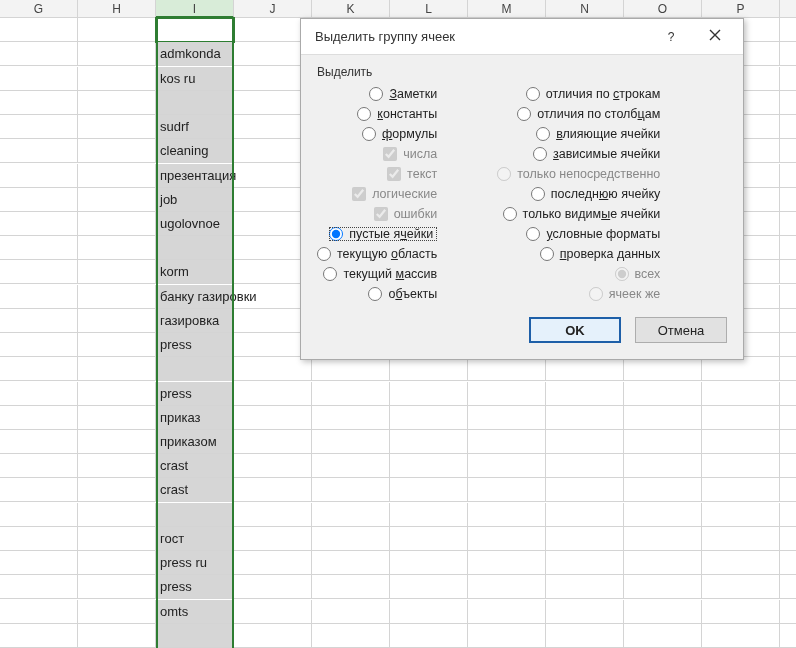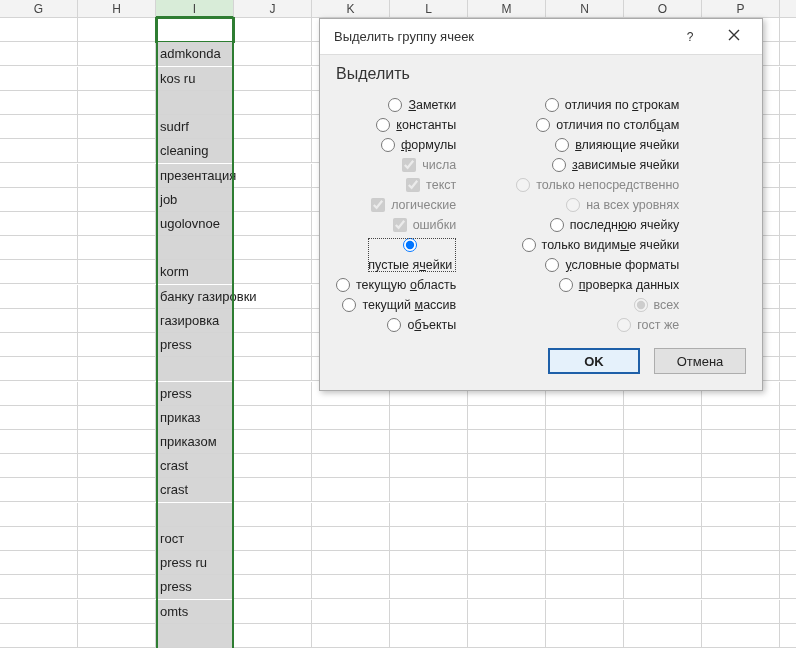--- a/index.html
+++ b/index.html
@@ -15,7 +15,7 @@
   .col-I { position: relative; }
 
   
-  .dialog { position: absolute; left: 319px; top: 18px; width: 444px; background: #f0f0f0; border: 1px solid #aaa; box-shadow: 2px 2px 6px rgba(0,0,0,.25); }
+  .dialog { position: absolute; left: 300px; top: 18px; width: 444px; background: #f0f0f0; border: 1px solid #aaa; box-shadow: 2px 2px 6px rgba(0,0,0,.25); }
   .title-bar { height: 36px; display:flex; align-items:center; padding: 0 6px 0 14px; background:#fff; border-bottom:1px solid #ddd; }
   .title-bar .title { flex:1; font-size: 13px; color:#333; }
   .title-btn { width:44px; height:36px; display:flex; align-items:center; justify-content:center; color:#333; }

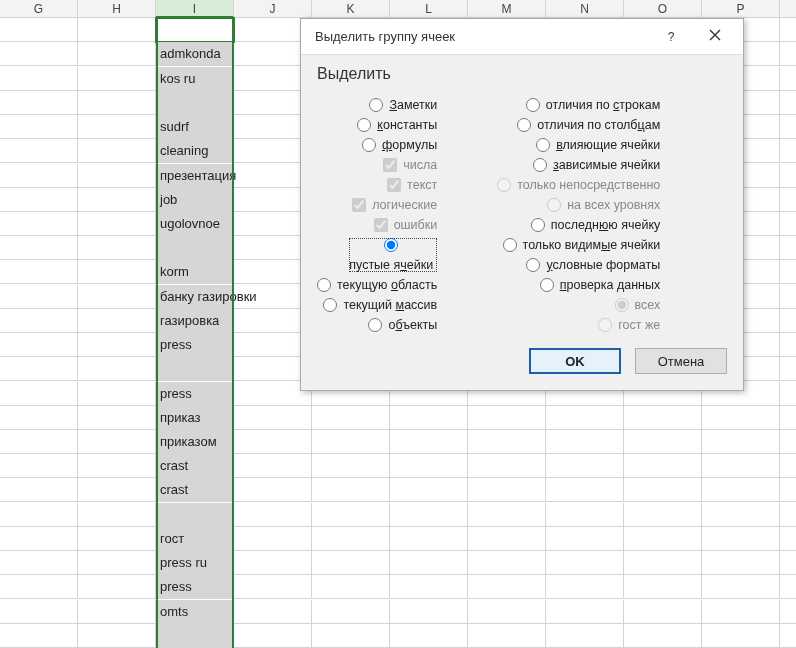--- a/index.html
+++ b/index.html
@@ -20,7 +20,7 @@
   .title-bar .title { flex:1; font-size: 13px; color:#333; }
   .title-btn { width:44px; height:36px; display:flex; align-items:center; justify-content:center; color:#333; }
   .body { padding: 10px 16px 16px 16px; }
-  .group-label { font-size:16px; color:#333; margin-bottom:15px; }
+  .group-label { font-size:12px; color:#333; margin-bottom:8px; }
   .opts { display:flex; gap:32px; }
   .col-opts { display:flex; flex-direction:column; gap:6px;align-items:flex-end; }
   .radio-row, .check-row { display:flex; align-items:center; gap:6px; font-size:12.5px; color:#222; }

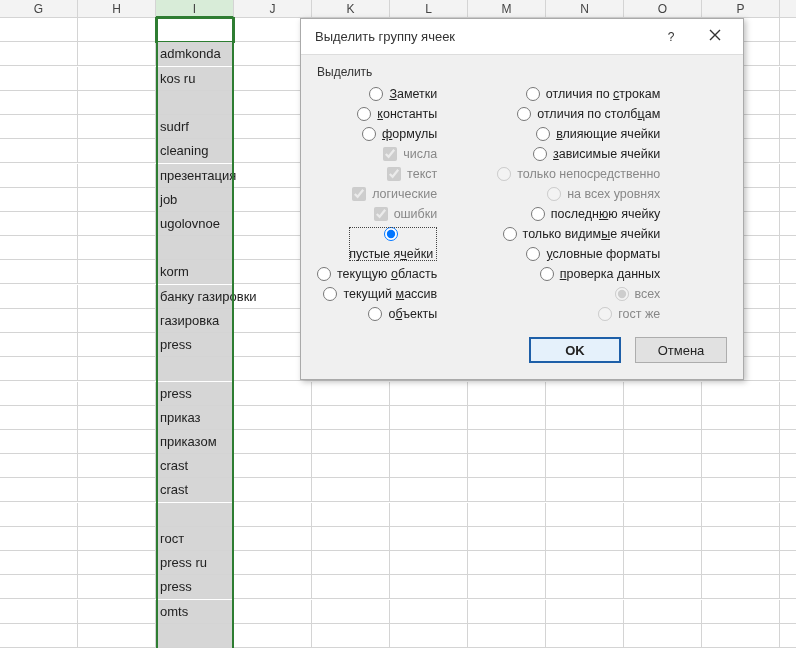--- a/index.html
+++ b/index.html
@@ -421,10 +421,6 @@
             <input type="radio" name="opts-right-sub" disabled="" style="">
             <span>только непосредственно</span>
           </label>
-          <label class="radio-row indent dis">
-            <input type="radio" name="opts-right-sub" disabled="" style="">
-            <span>на всех уровнях</span>
-          </label>
           <label class="radio-row">
             <input type="radio" name="opts-right" style="">
             <span>последн<span class="u">ю</span>ю ячейку</span>

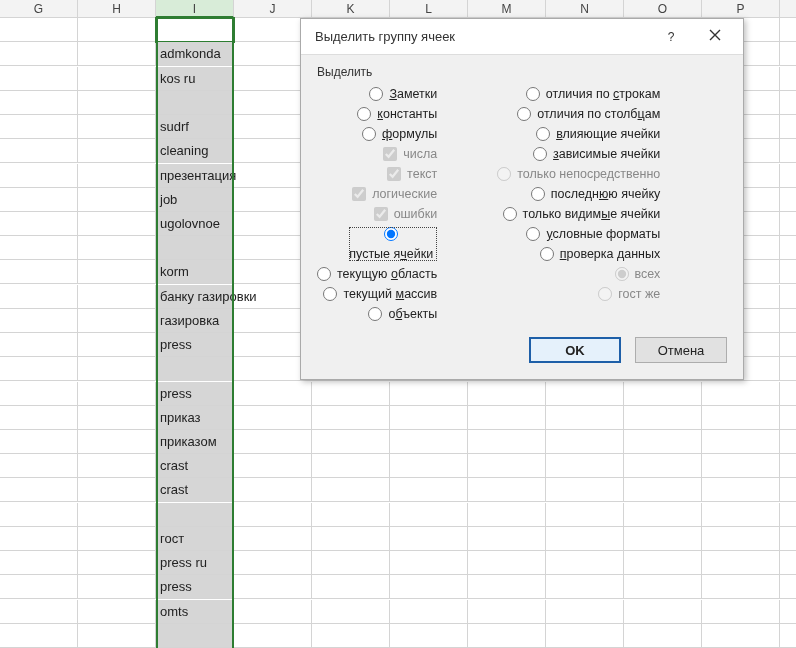--- a/index.html
+++ b/index.html
@@ -28,7 +28,7 @@
   .radio-row input, .check-row input { width:14px; height:14px; }
   .radio-row .u { text-decoration: underline; }
   .check-row.dis, .radio-row.dis { color:#888; }
-  .radio-row.sel-outline { outline: 1px dotted #444; outline-offset:-1px; padding-right:4px;flex-direction:column; }
+  .radio-row.sel-outline { outline: 1px dotted #444; outline-offset:-1px; padding-right:4px; }
   .btn-row { display:flex; justify-content:flex-end; gap:14px; margin-top:16px; }
   .btn { width:92px; height:26px; border:1px solid #adadad; background:#e1e1e1; font-size:13px; color:#222; }
   .btn.primary { border:2px solid #1e5fa8; background:#e5f1fb;font-weight:bold; }

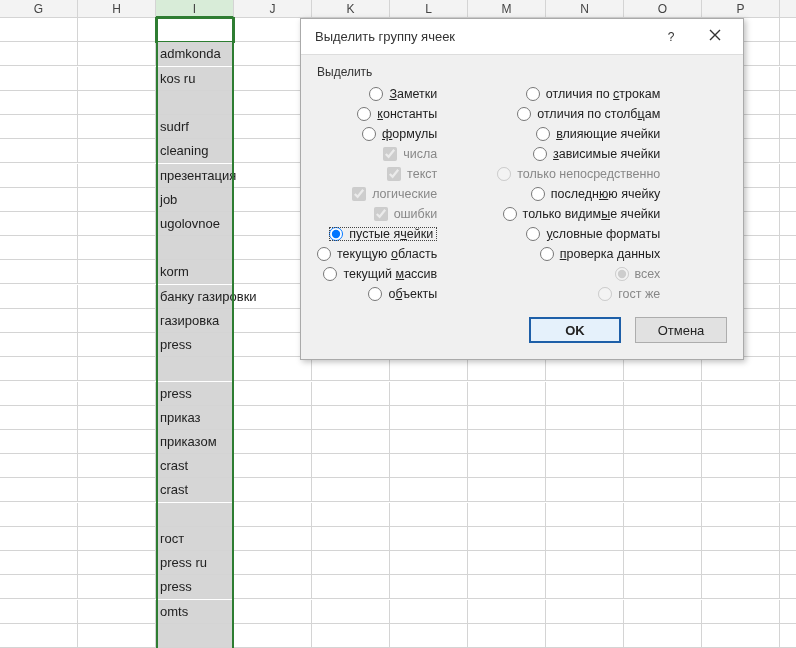--- a/index.html
+++ b/index.html
@@ -443,7 +443,7 @@
           </label>
           <label class="radio-row indent dis">
             <input type="radio" name="opts-right-sub" disabled="" style="">
-            <span>гост же</span>
+            <span>ячеек же</span>
           </label>
         </div>
     </div>

